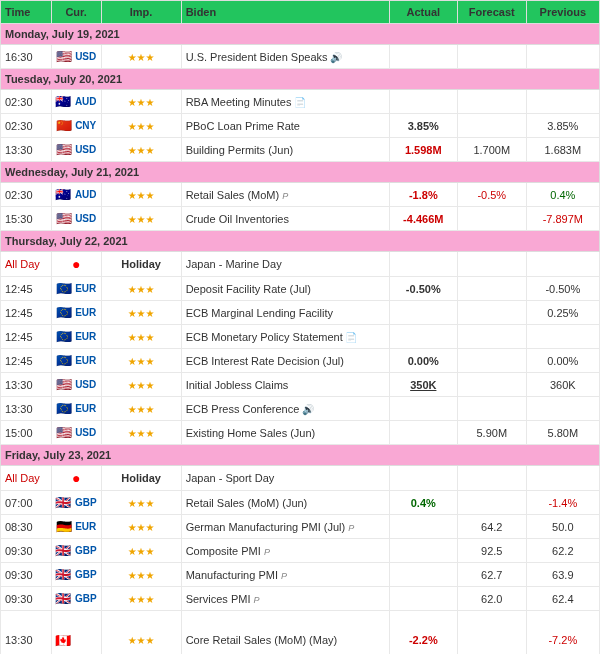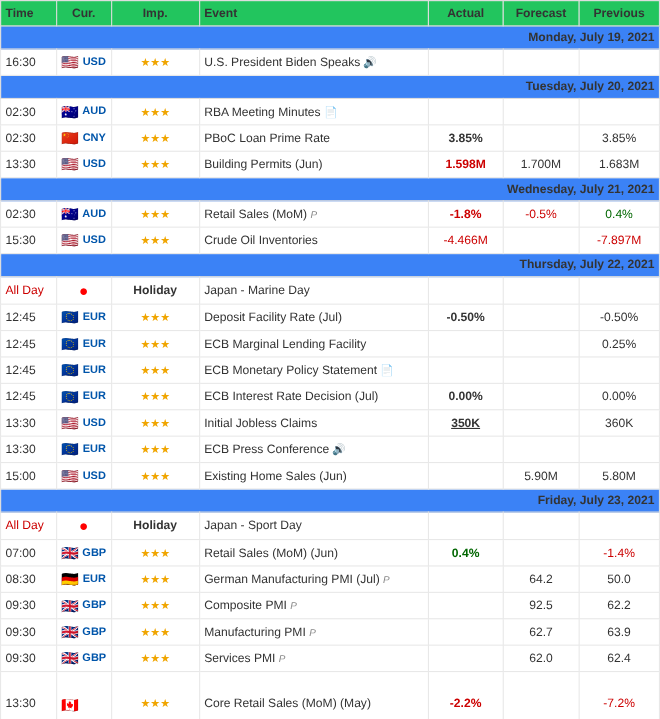--- a/index.html
+++ b/index.html
@@ -50,7 +50,7 @@
       <th class="col-time left">Time</th>
       <th class="col-cur">Cur.</th>
       <th class="col-imp">Imp.</th>
-      <th class="col-event left">Event</th>
+      <th class="col-event left">Biden</th>
       <th class="col-actual">Actual</th>
       <th class="col-forecast">Forecast</th>
       <th class="col-previous">Previous</th>

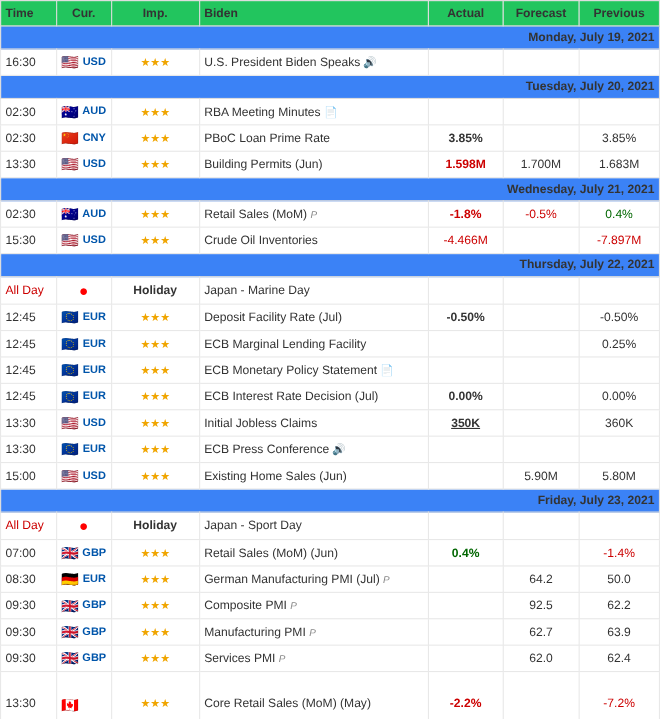--- a/index.html
+++ b/index.html
@@ -22,8 +22,8 @@
       font-size: 11px;
     }
     tr.section-header td {
-      background: #3b82f6;
-      text-align: right;
+      background: #f9a8d4;
+      text-align: left;
       font-weight: bold;
       color: #333;
       border: 1px solid #ddd;

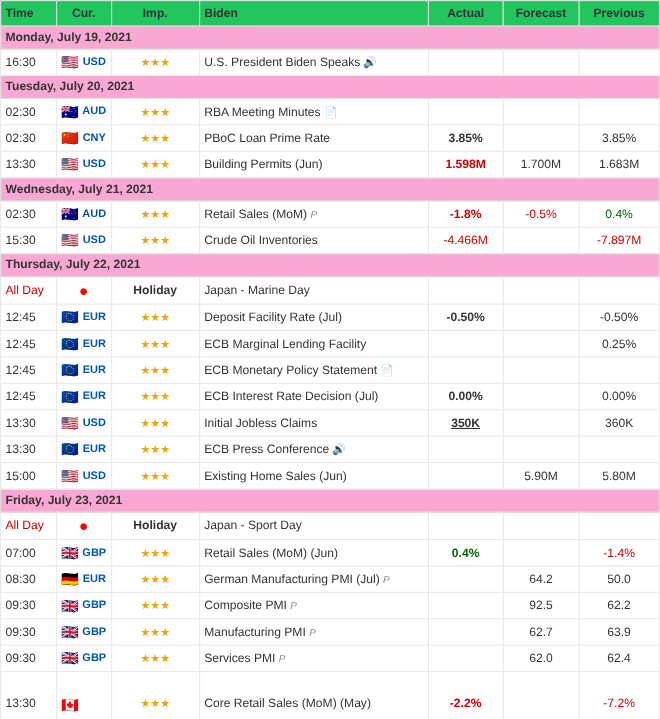--- a/index.html
+++ b/index.html
@@ -146,7 +146,7 @@
         </td>
         <td class="col-imp"><span class="star filled">★</span><span class="star filled">★</span><span class="star filled">★</span></td>
         <td class="col-event"><span>Crude Oil Inventories</span></td>
-        <td class="col-actual negative" style="font-weight: normal;">-4.466M</td>
+        <td class="col-actual negative" style="font-weight: bold;">-4.466M</td>
         <td class="col-forecast "></td>
         <td class="col-previous negative">-7.897M</td>
       </tr>

